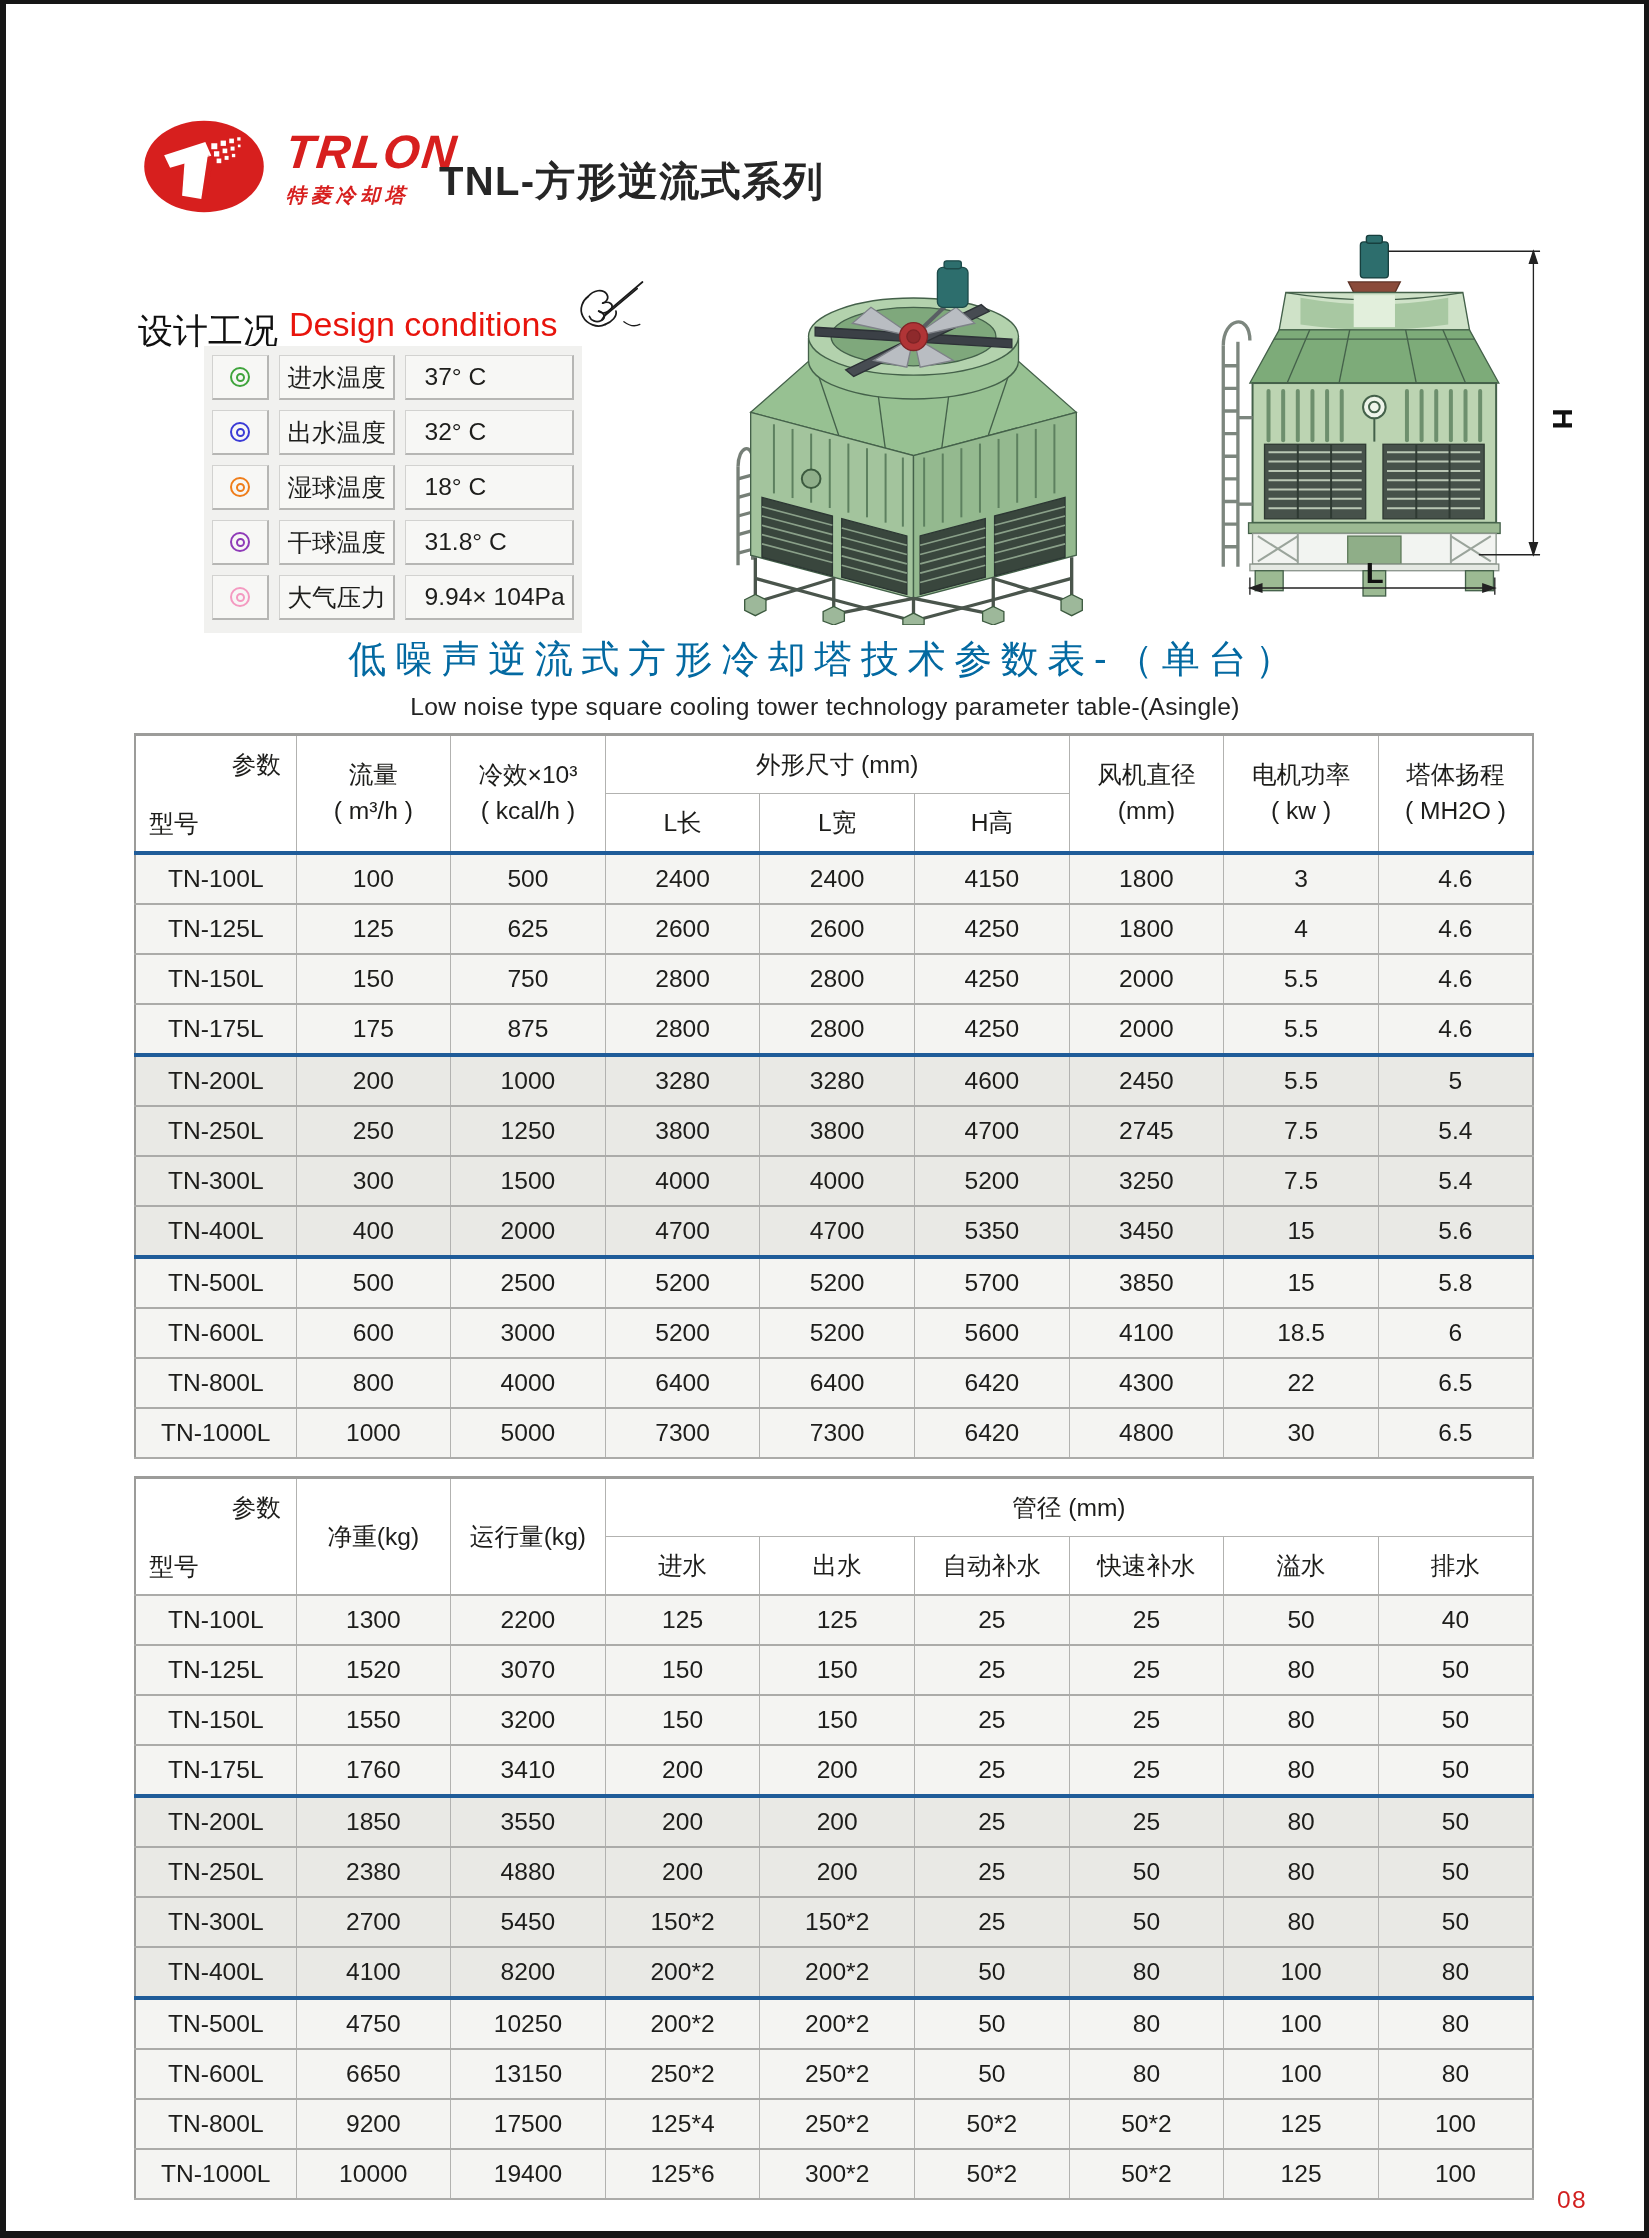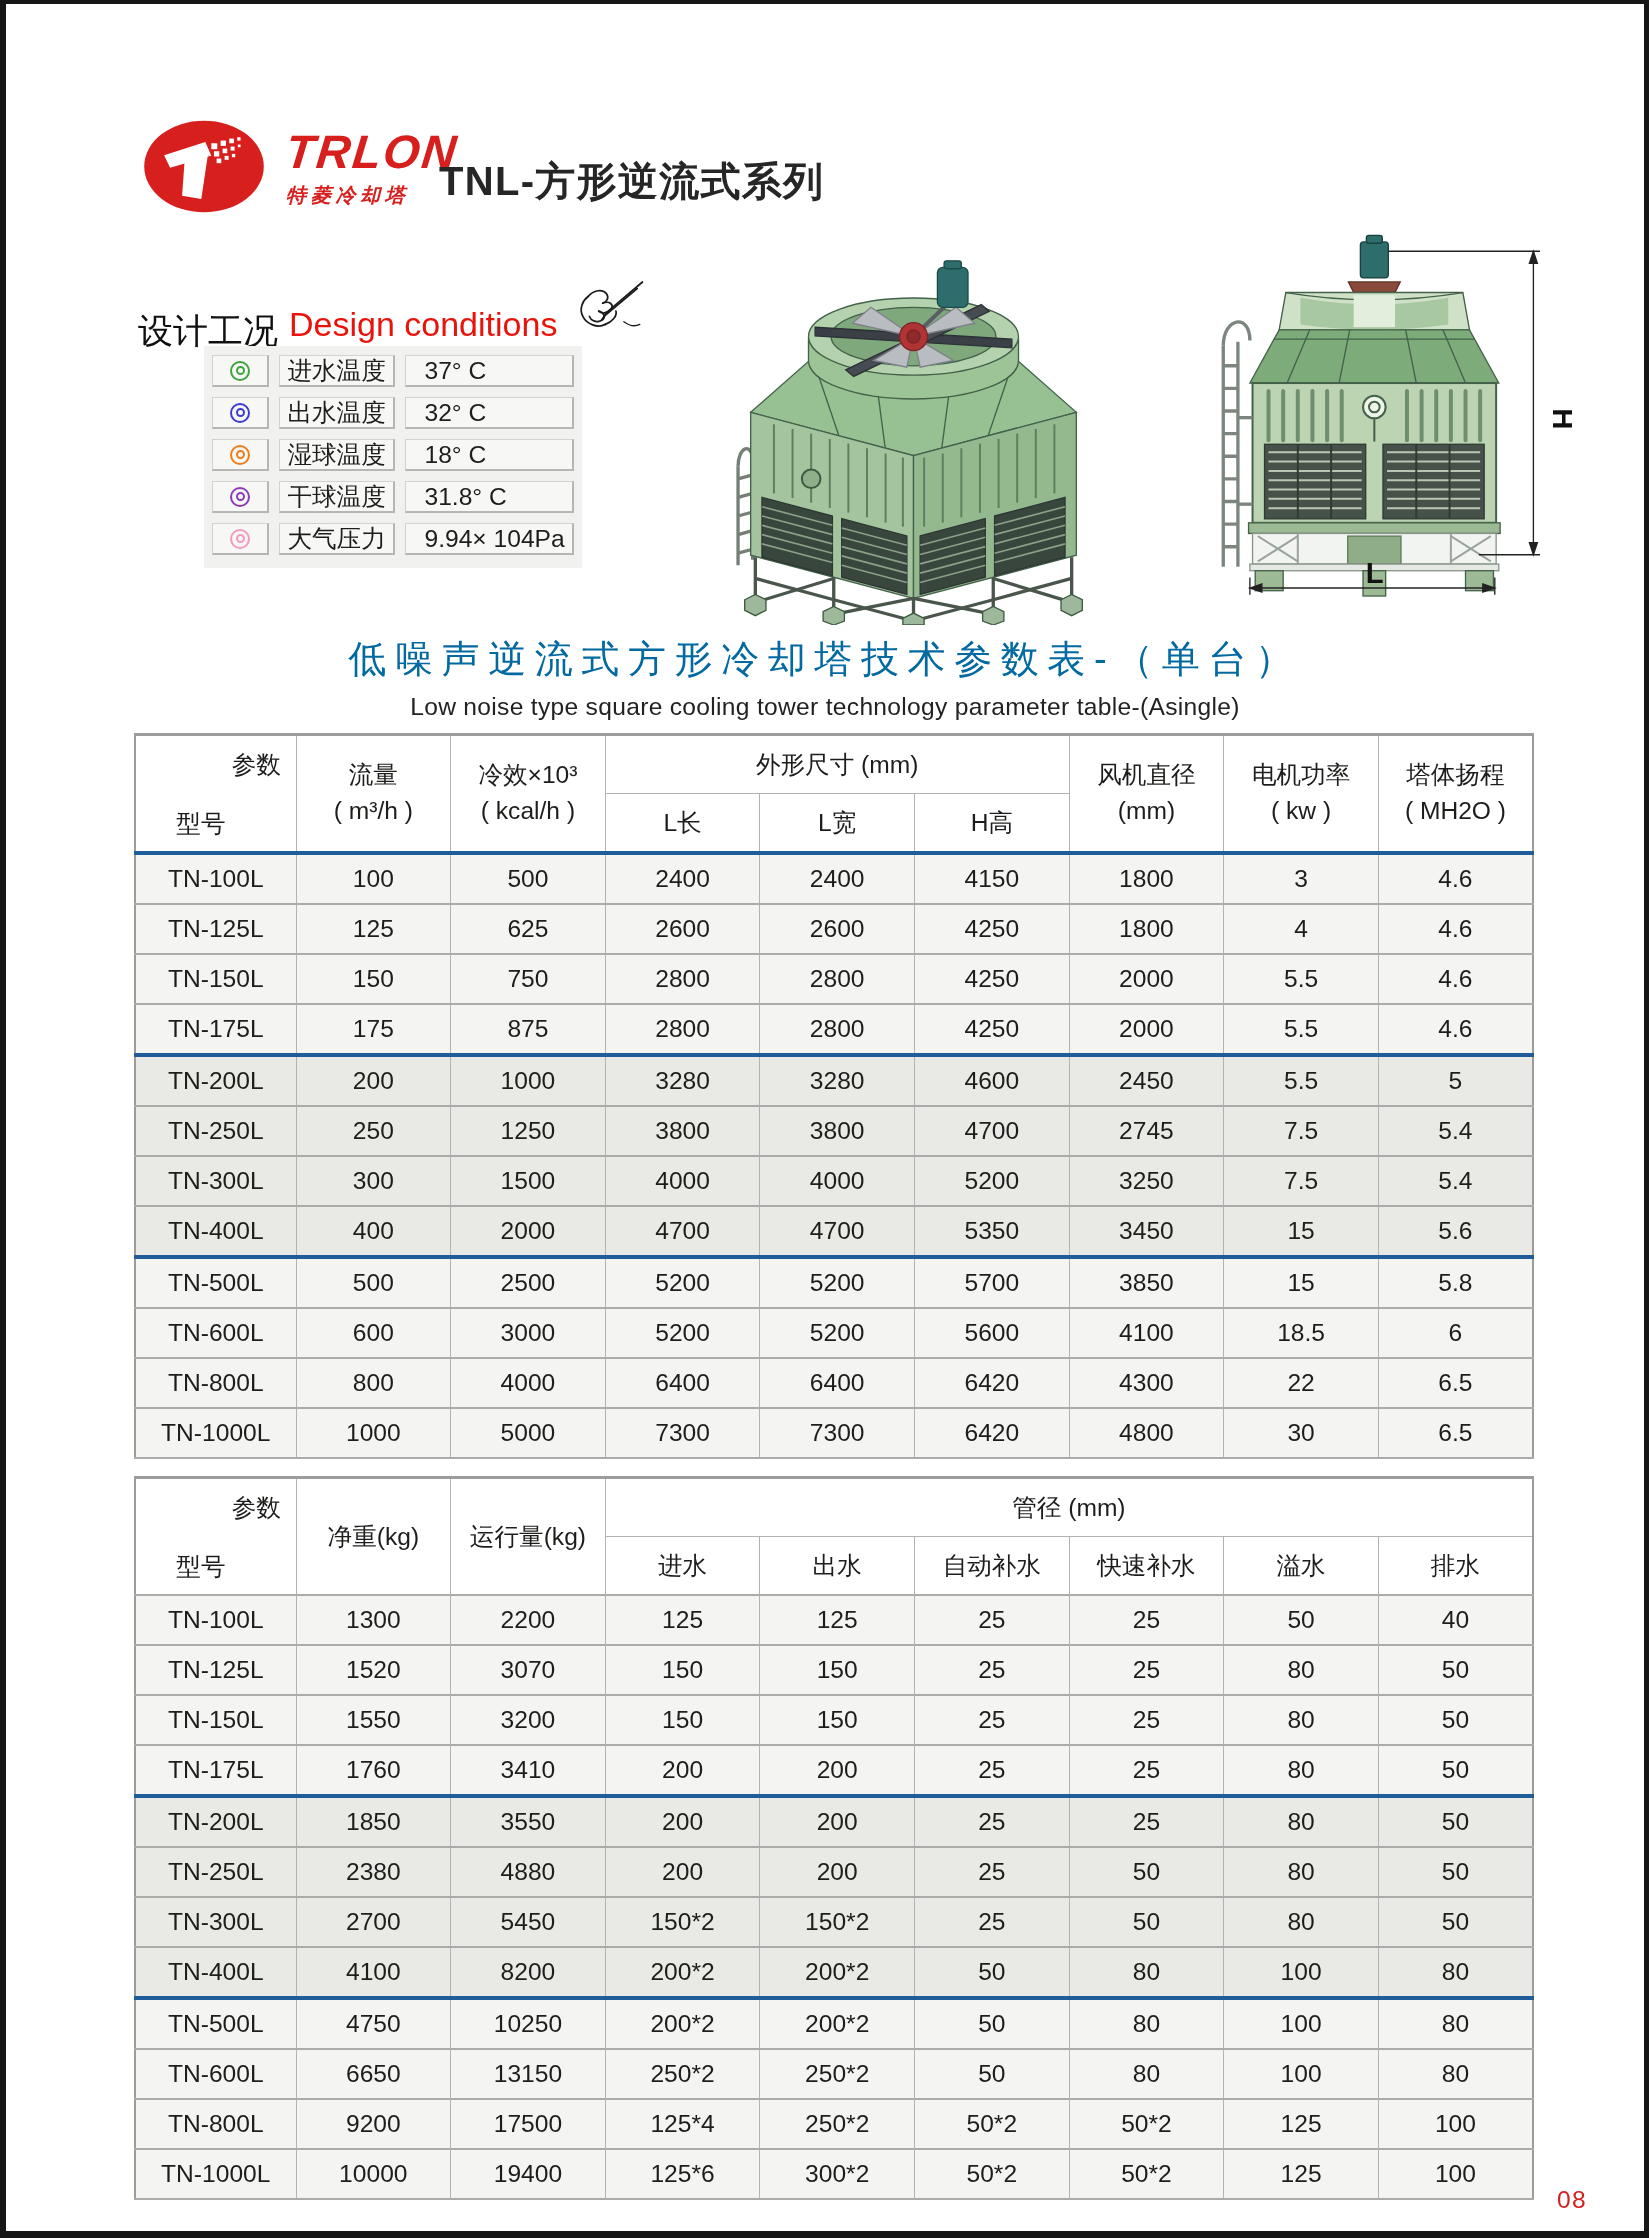--- a/index.html
+++ b/index.html
@@ -22,7 +22,7 @@
   .dc-hand { margin-bottom:13.3px; }
   .dc-panel { position:absolute; left:198px; top:342px; width:378px; background:#f1f1ef; padding:9.3px 8px 2.7px 8px; box-sizing:border-box; }
   .dc-row { display:flex; gap:10px; margin-bottom:10px; }
-  .dc-box { background:#f7f7f5; border:0.7px solid #d2d2d0; border-right:2px solid #b6b6b4; border-bottom:2px solid #b6b6b4; box-sizing:border-box; height:32px; display:flex; align-items:center; }
+  .dc-box { background:#f7f7f5; border:0.7px solid #d2d2d0; border-right:2px solid #b6b6b4; border-bottom:2px solid #b6b6b4; box-sizing:border-box; height:45px; display:flex; align-items:center; }
   .dc-icon { width:58px; justify-content:center; }
   .dc-label { width:117px; justify-content:center; font-size:24.6px; }
   .dc-value { width:171px; padding-left:18.6px; font-size:24.6px; }

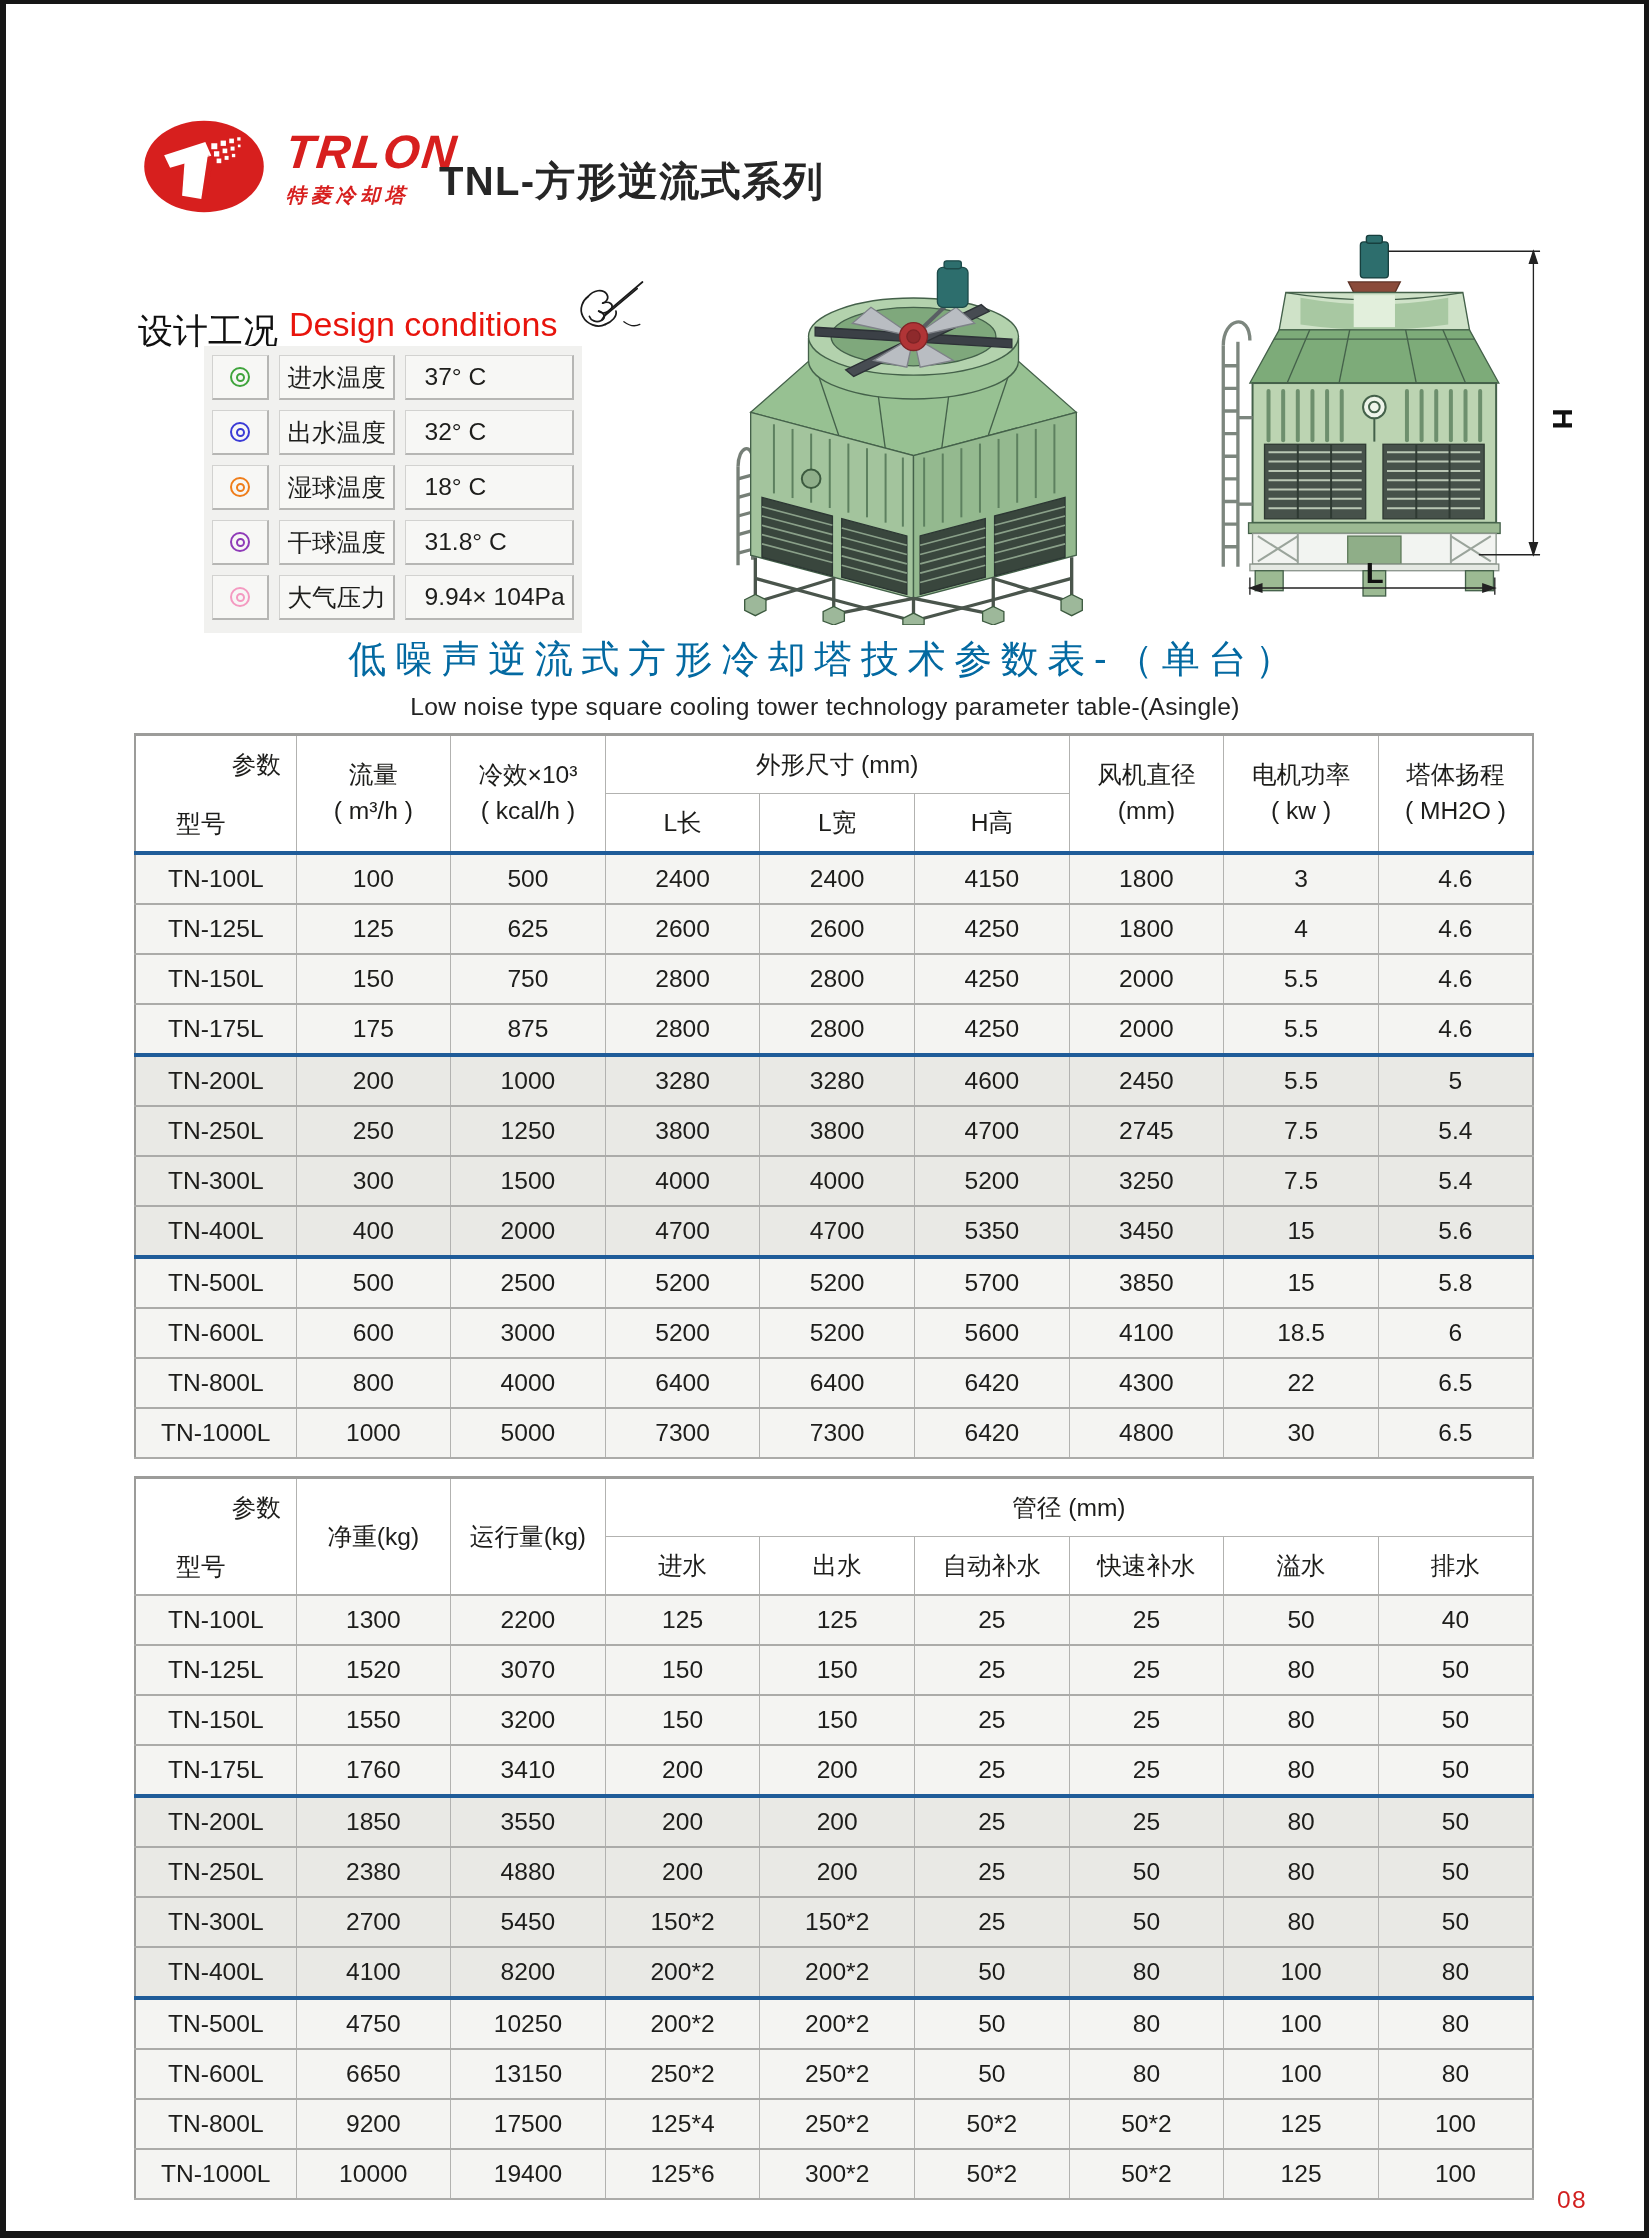--- a/index.html
+++ b/index.html
@@ -51,7 +51,7 @@
   th.corner { position:relative;
     background:linear-gradient(to bottom right,#fff calc(50% - 0.7px),#9a9a9a calc(50% - 0.7px),#9a9a9a calc(50% + 0.7px),#fff calc(50% + 0.7px)); }
   th.corner .c-top { position:absolute; top:13.3px; right:14.6px; font-size:24.6px; }
-  th.corner .c-bot { position:absolute; bottom:10.6px; left:13.3px; font-size:24.6px;margin-left:27px; }
+  th.corner .c-bot { position:absolute; bottom:10.6px; left:13.3px; font-size:24.6px; }
   .pageno { position:absolute; right:57px; bottom:17.3px; color:#d21f1f; font-size:24.6px; letter-spacing:1.3px; }
 </style>
 </head>

